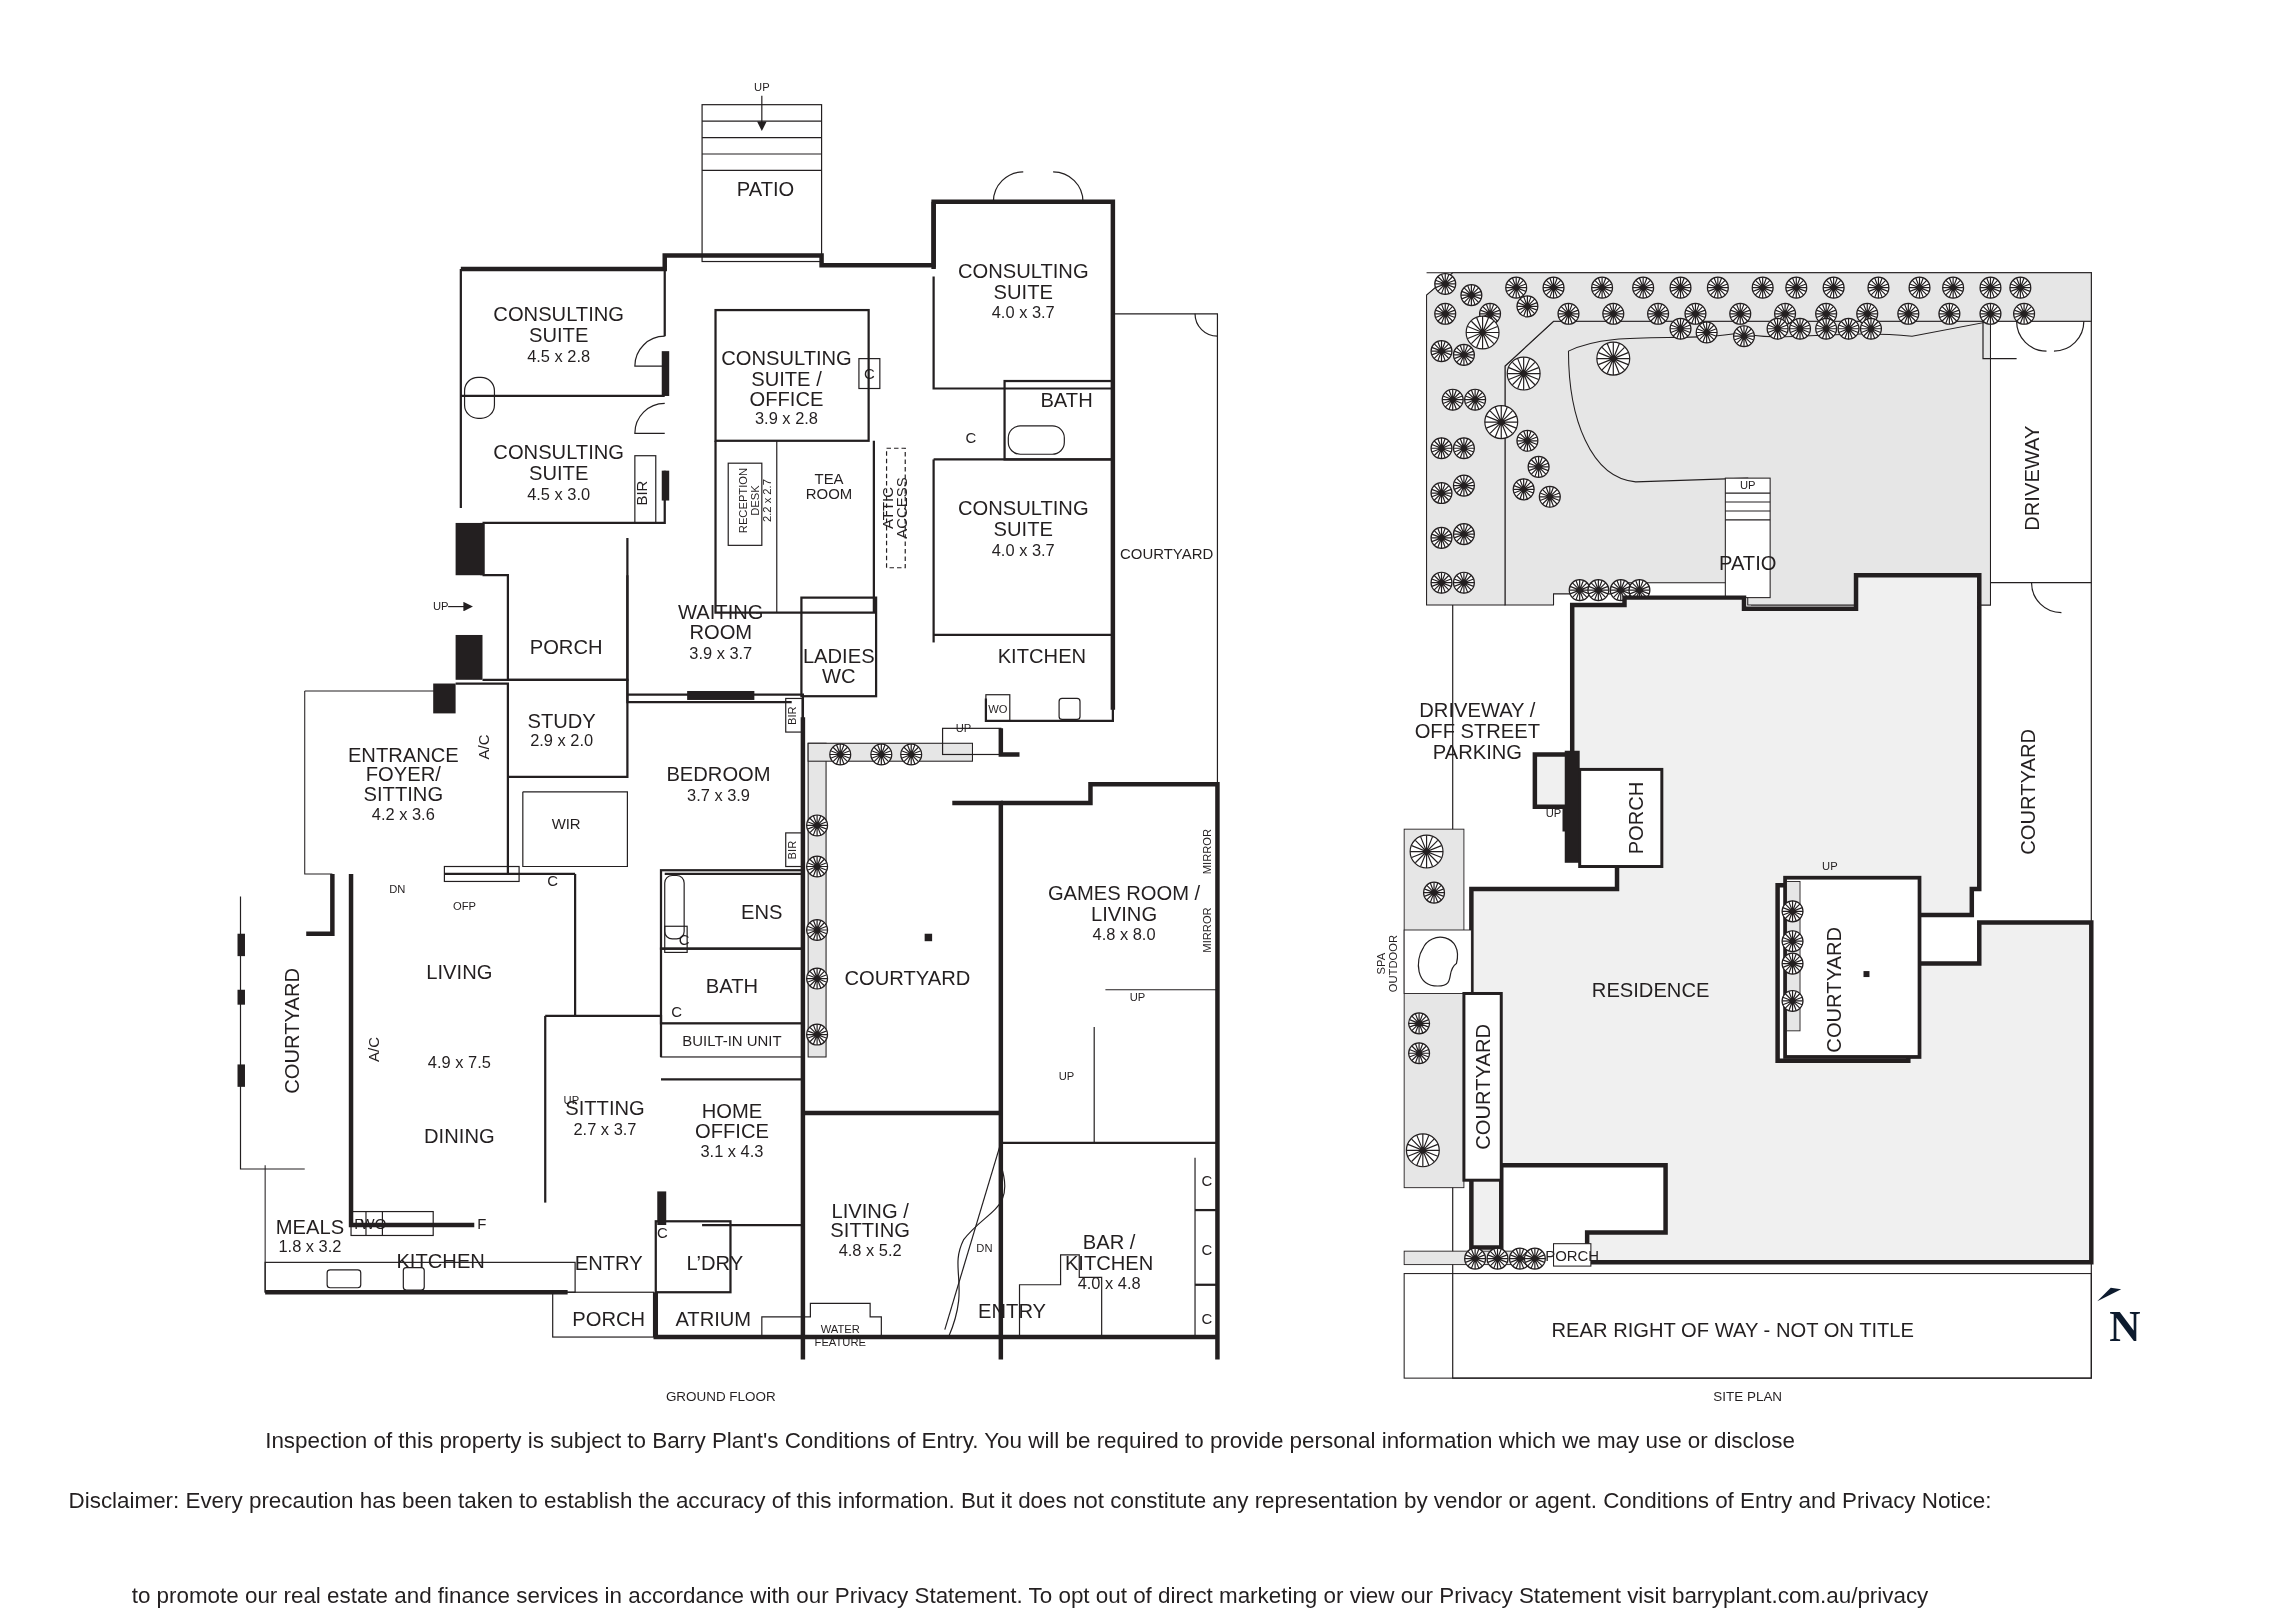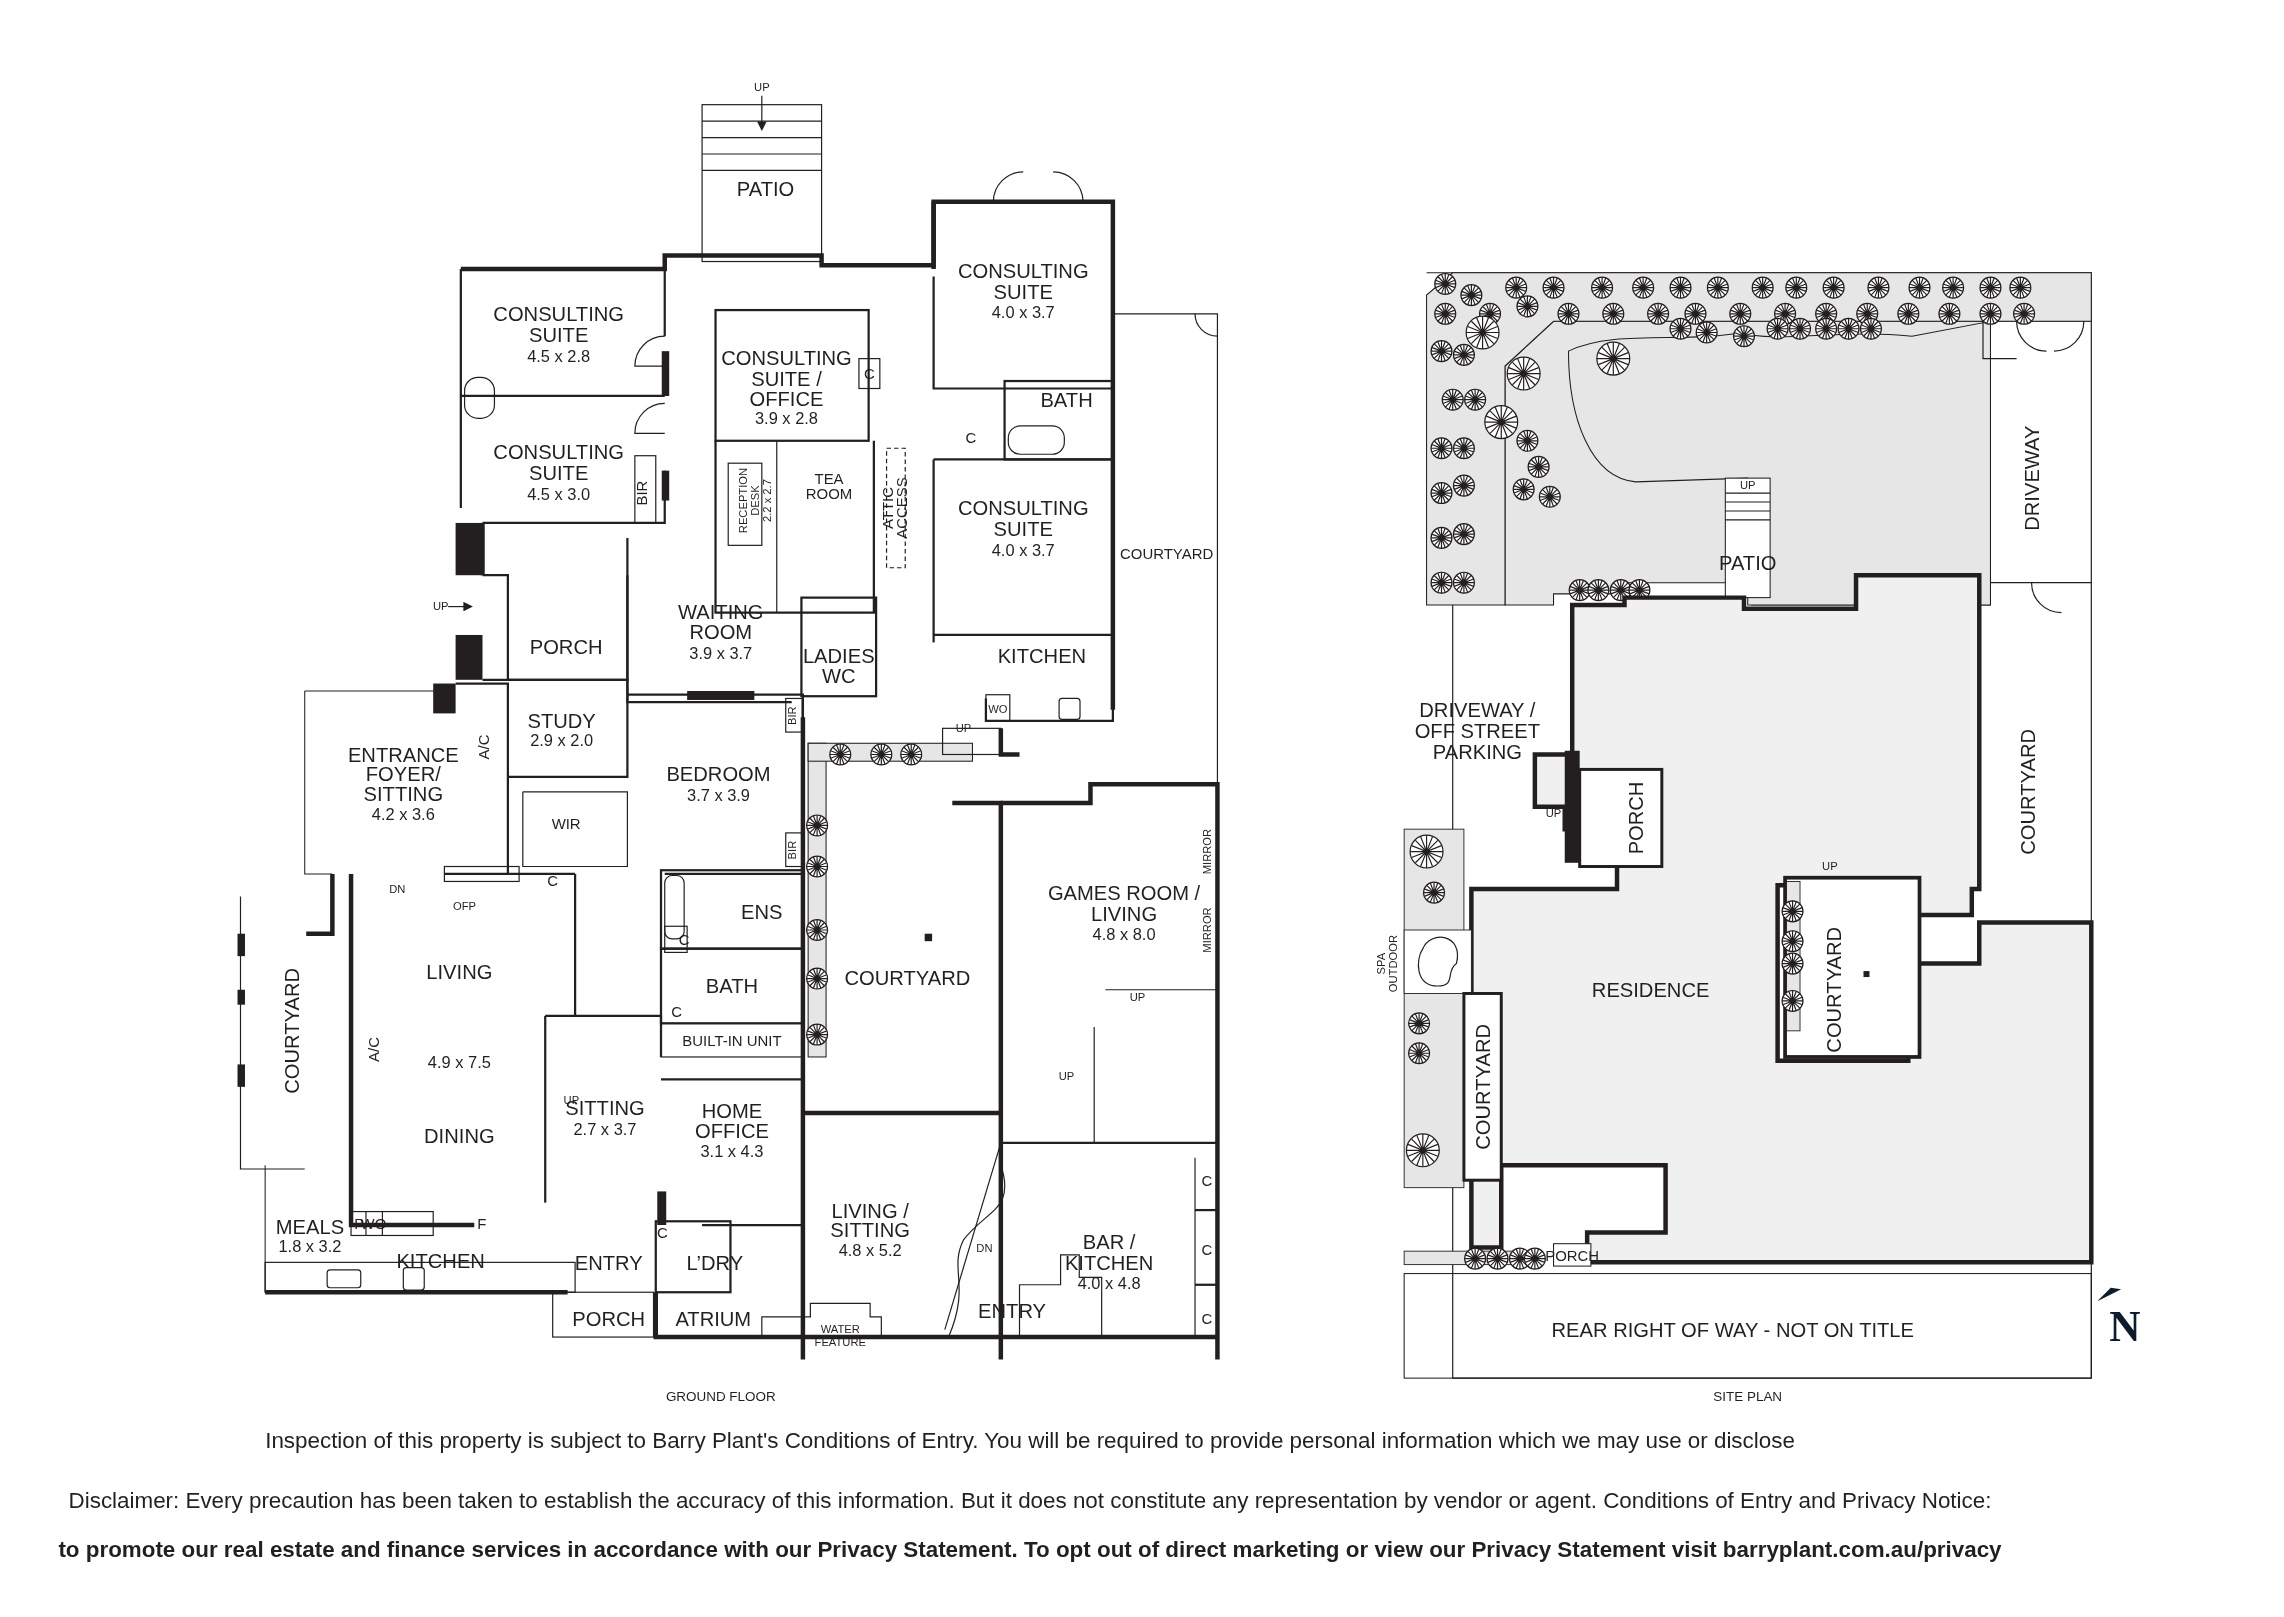--- a/index.html
+++ b/index.html
@@ -430,7 +430,7 @@
 
 <div class="disc" style="top:1488px;">Disclaimer: Every precaution has been taken to establish the accuracy of this information. But it does not constitute any representation by vendor or agent. Conditions of Entry and Privacy Notice:</div>
 <div class="disc" style="top:1428px;">Inspection of this property is subject to Barry Plant's Conditions of Entry. You will be required to provide personal information which we may use or disclose</div>
-<div class="disc" style="top:1537px;font-weight:bold;">to promote our real estate and finance services in accordance with our Privacy Statement. To opt out of direct marketing or view our Privacy Statement visit barryplant.com.au/privacy</div>
+<div class="disc" style="top:1583px;">to promote our real estate and finance services in accordance with our Privacy Statement. To opt out of direct marketing or view our Privacy Statement visit barryplant.com.au/privacy</div>
 
 
 </body></html>

